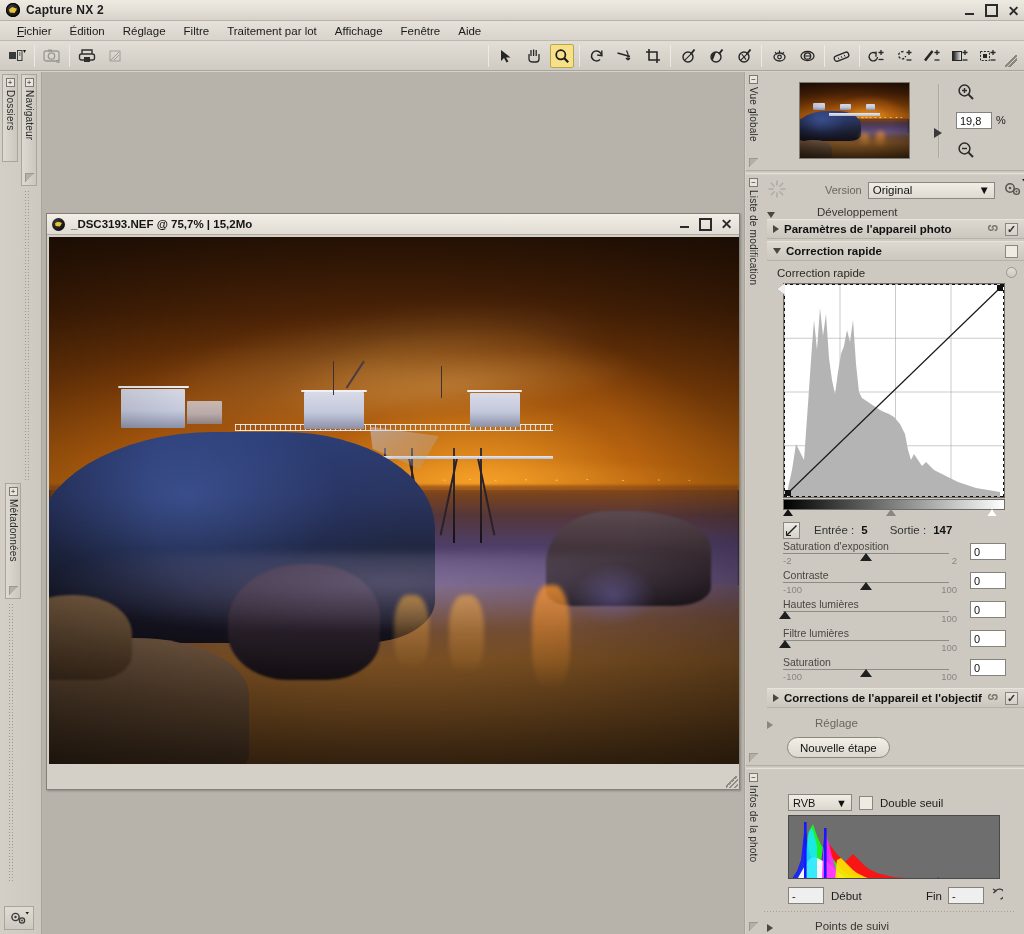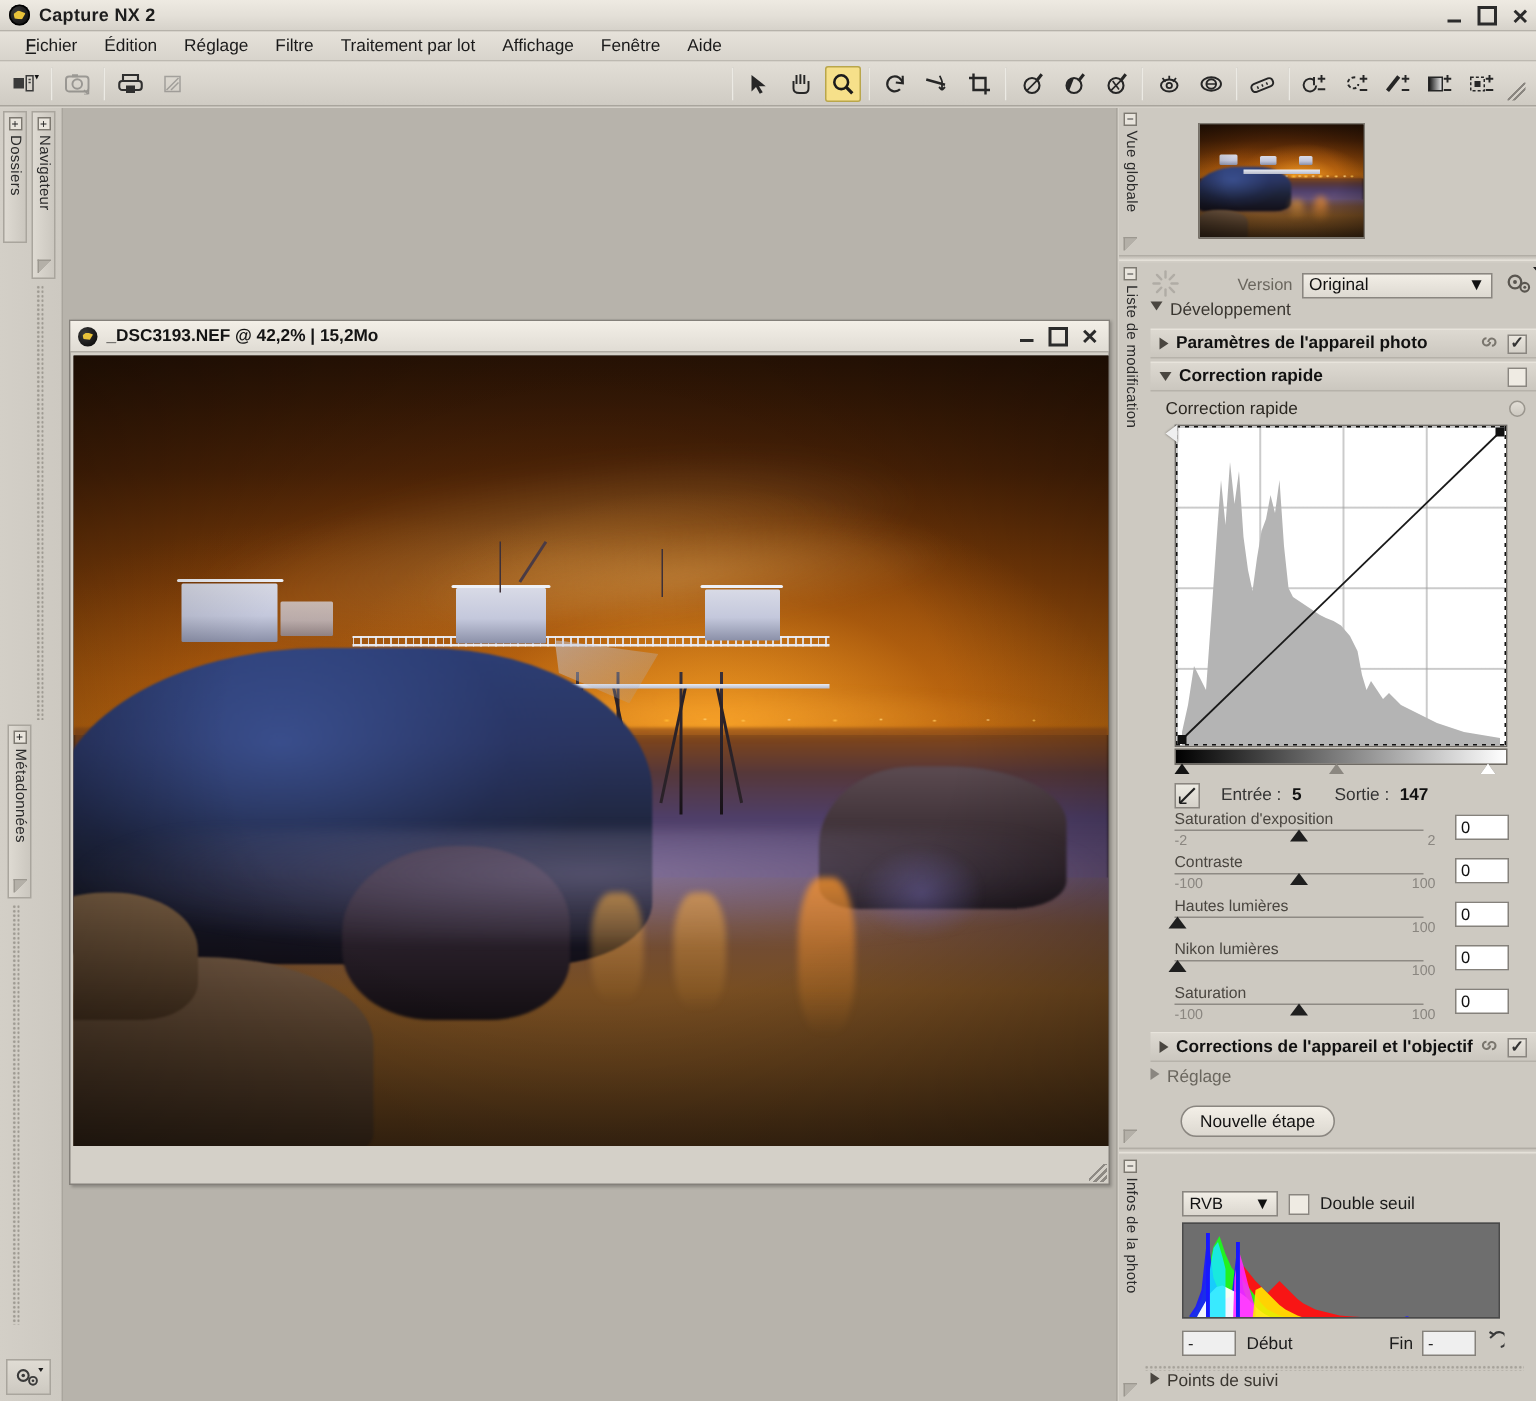--- a/index.html
+++ b/index.html
@@ -773,6 +773,29 @@
           </div>
         </div>
 
+        <div class="zoom-col">
+          <div class="zoom-slider-track"></div>
+          <div class="zoom-slider-thumb"></div>
+          <div class="zbtn" style="top:2px;">
+            <svg width="20" height="20" viewBox="0 0 20 20">
+                <circle cx="8.5" cy="8.5" r="5.4" fill="none" stroke="#2b2b2b" stroke-width="1.5"></circle>
+                <line x1="12.4" y1="12.4" x2="17" y2="17" stroke="#2b2b2b" stroke-width="2"></line>
+                <line x1="6" y1="8.5" x2="11" y2="8.5" stroke="#2b2b2b" stroke-width="1.4"></line>
+                <line x1="8.5" y1="6" x2="8.5" y2="11" stroke="#2b2b2b" stroke-width="1.4"></line>
+              </svg>
+          </div>
+          <div class="zoom-field">
+            <span>19,8</span>
+          </div>
+          <div class="zoom-pct">%</div>
+          <div class="zbtn" style="top:60px;">
+            <svg width="20" height="20" viewBox="0 0 20 20">
+                <circle cx="8.5" cy="8.5" r="5.4" fill="none" stroke="#2b2b2b" stroke-width="1.5"></circle>
+                <line x1="12.4" y1="12.4" x2="17" y2="17" stroke="#2b2b2b" stroke-width="2"></line>
+                <line x1="6" y1="8.5" x2="11" y2="8.5" stroke="#2b2b2b" stroke-width="1.4"></line>
+              </svg>
+          </div>
+        </div>
       </div>
     </div>
 

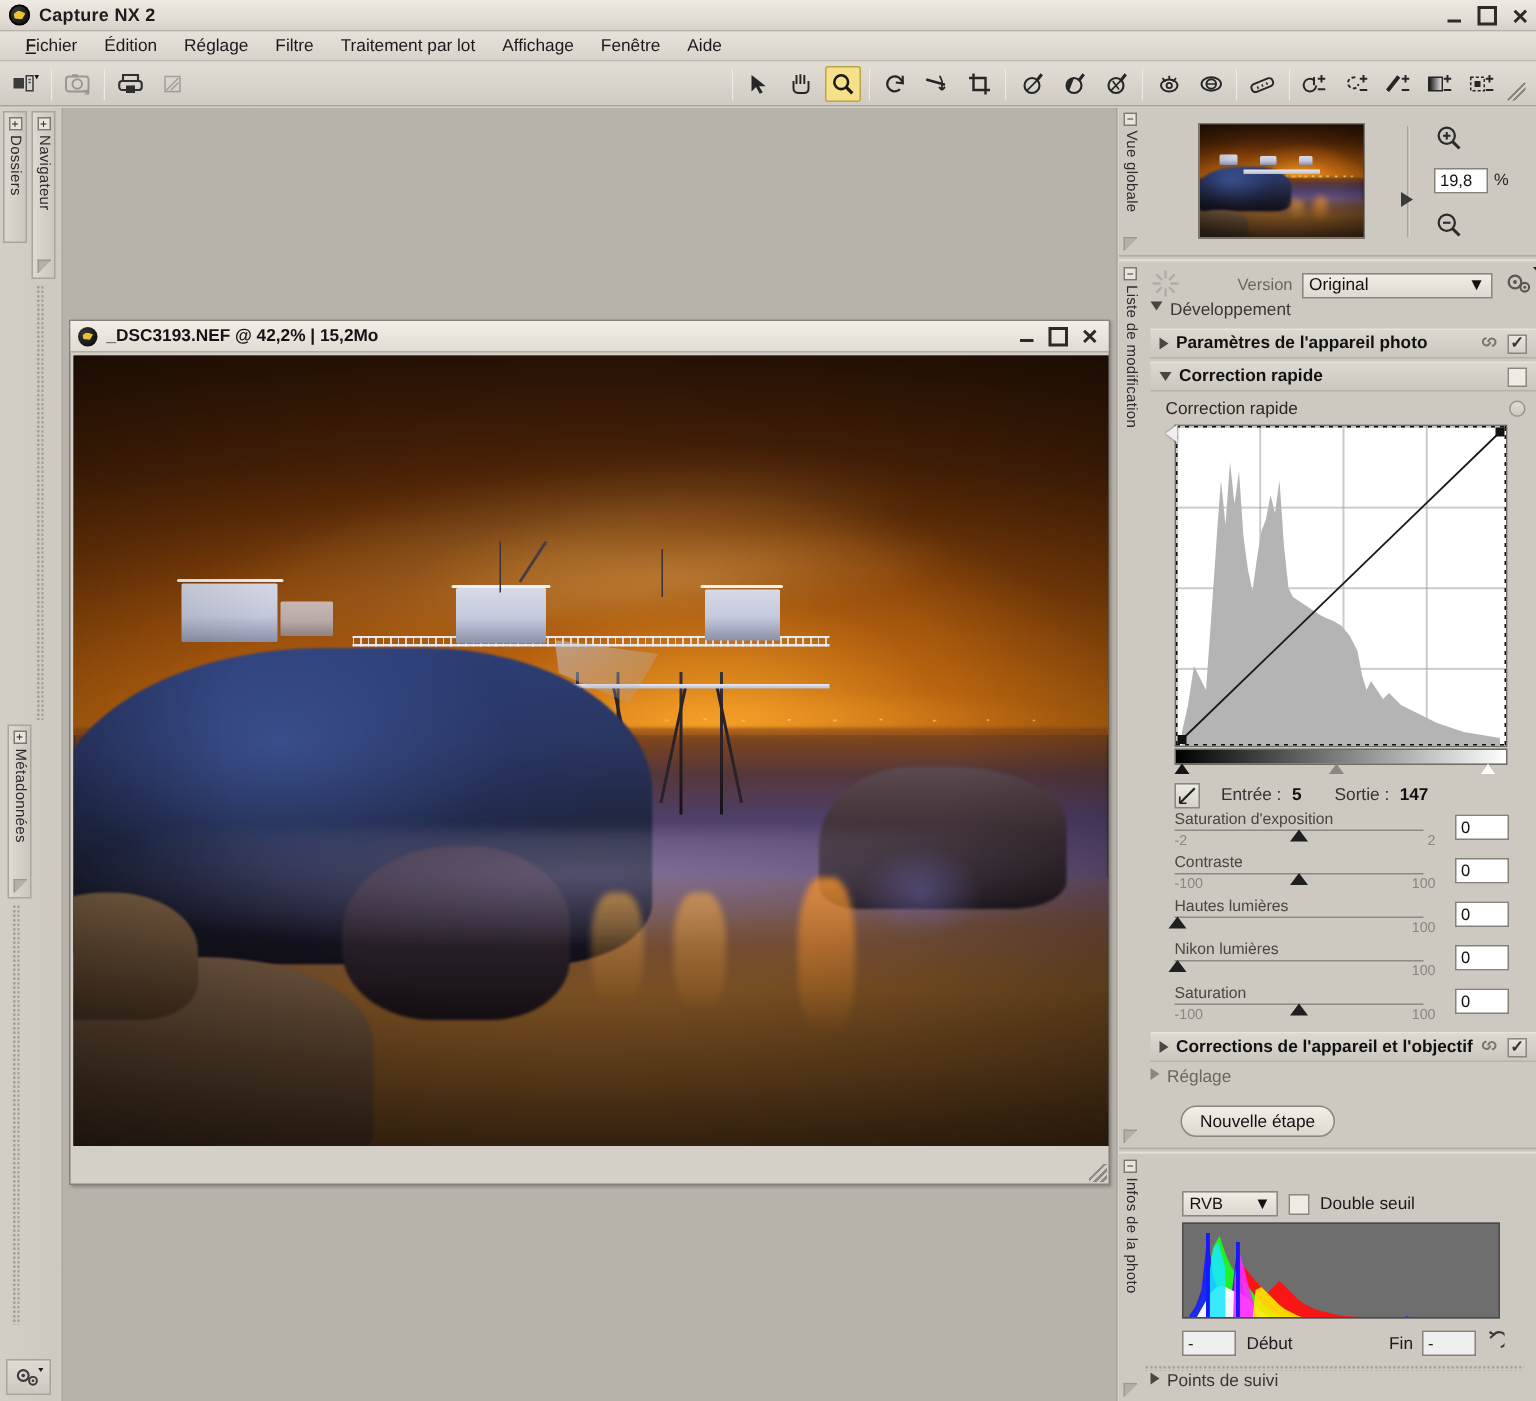--- a/index.html
+++ b/index.html
@@ -335,8 +335,8 @@
   .gears .tri { position:absolute; right:-8px; top:-4px; }
 
   .section-head {
-    display:flex; align-items:flex-start; height:17px; padding-left:4px;
-    font-size:11.5px; color:#3a3630;
+    display:flex; align-items:flex-end; height:17px; padding-left:4px;
+    font-size:11.5px; color:#3a3630;gap:37px;
   }
   .tri-r { width:0;height:0; border-top:4.5px solid transparent; border-bottom:4.5px solid transparent;
            border-left:6px solid #4a4640; margin-right:5px; }

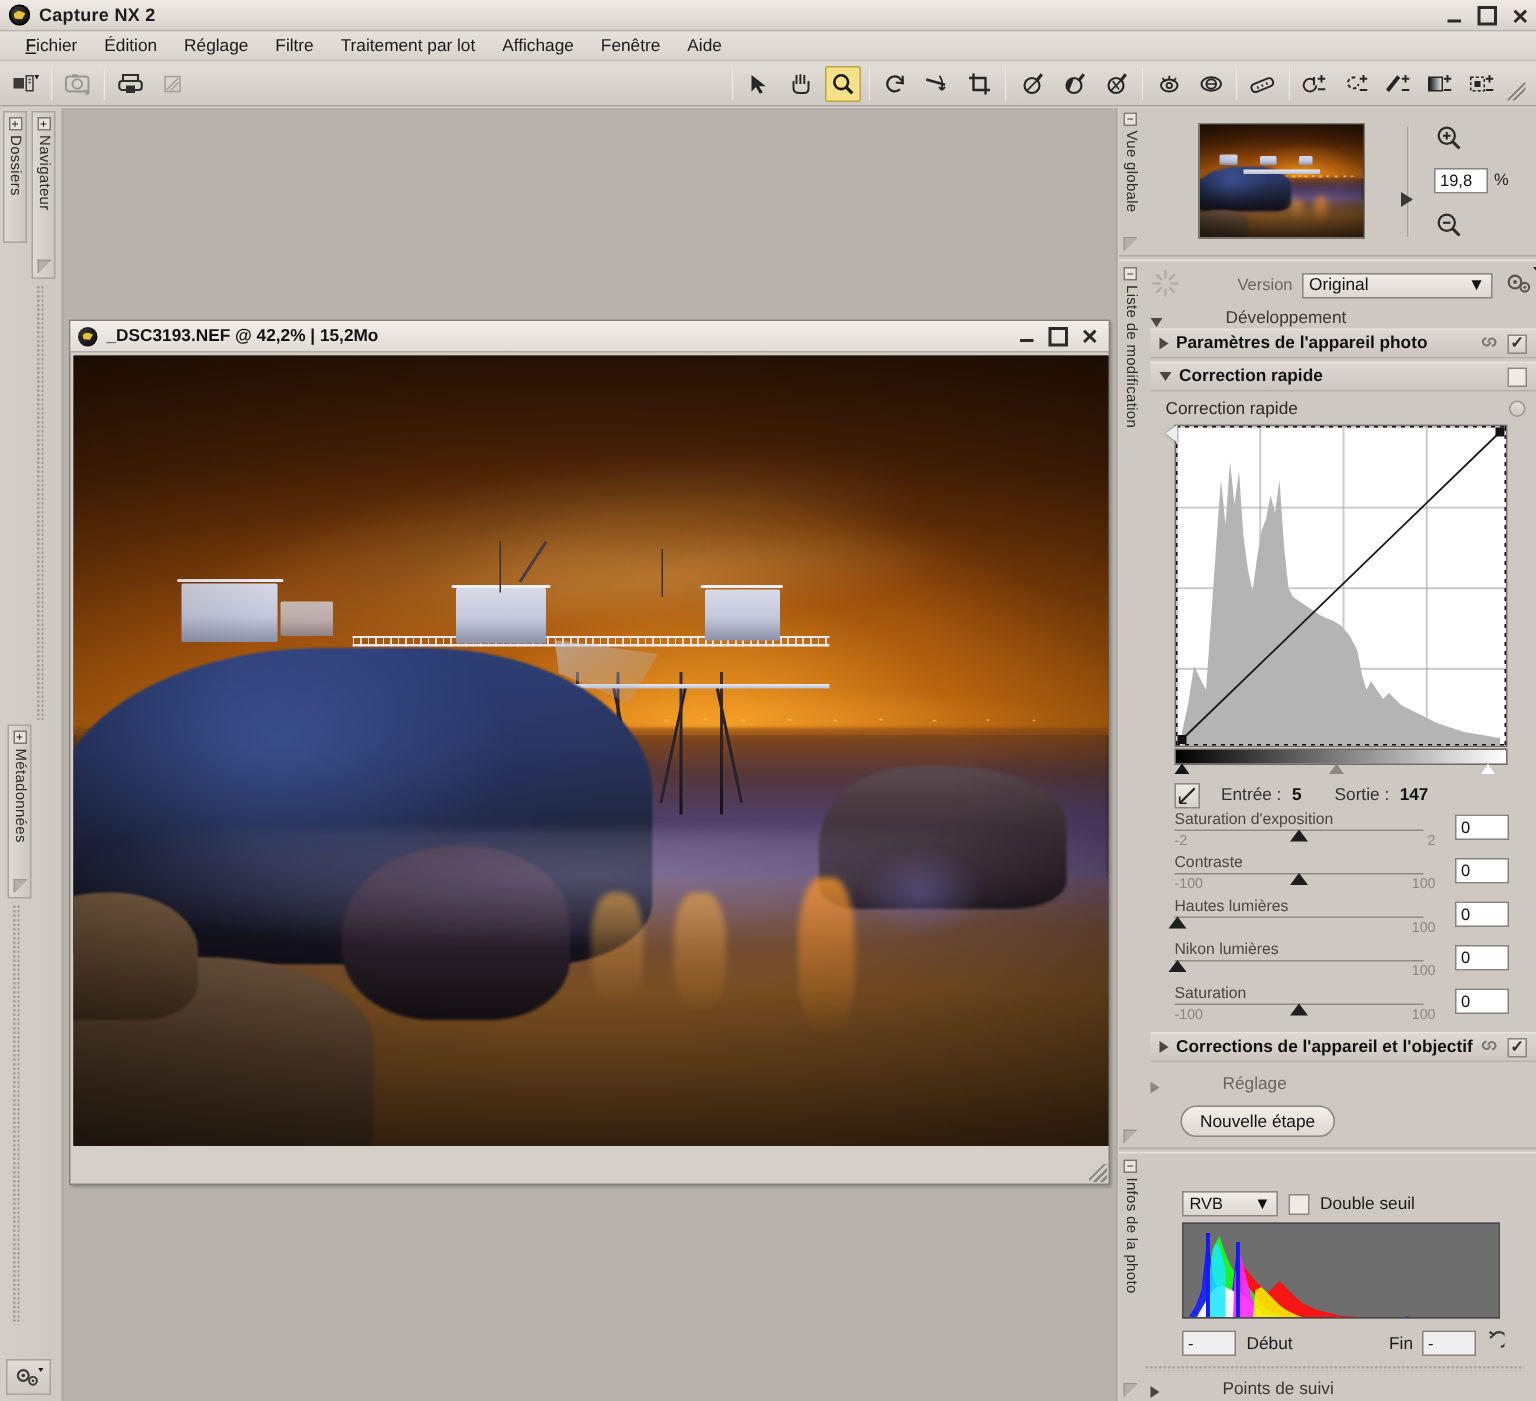--- a/index.html
+++ b/index.html
@@ -676,7 +676,7 @@
     <div class="docwin">
       <div class="doc-title">
         <div class="doc-logo"></div>
-        <div class="doc-title-text">_DSC3193.NEF @ 42,2% | 15,2Mo</div>
+        <div class="doc-title-text">_DSC3193.NEF @ 75,7% | 15,2Mo</div>
         <div class="doc-btns">
           <div class="win-btn wb-min"></div>
           <div class="win-btn wb-max"></div>

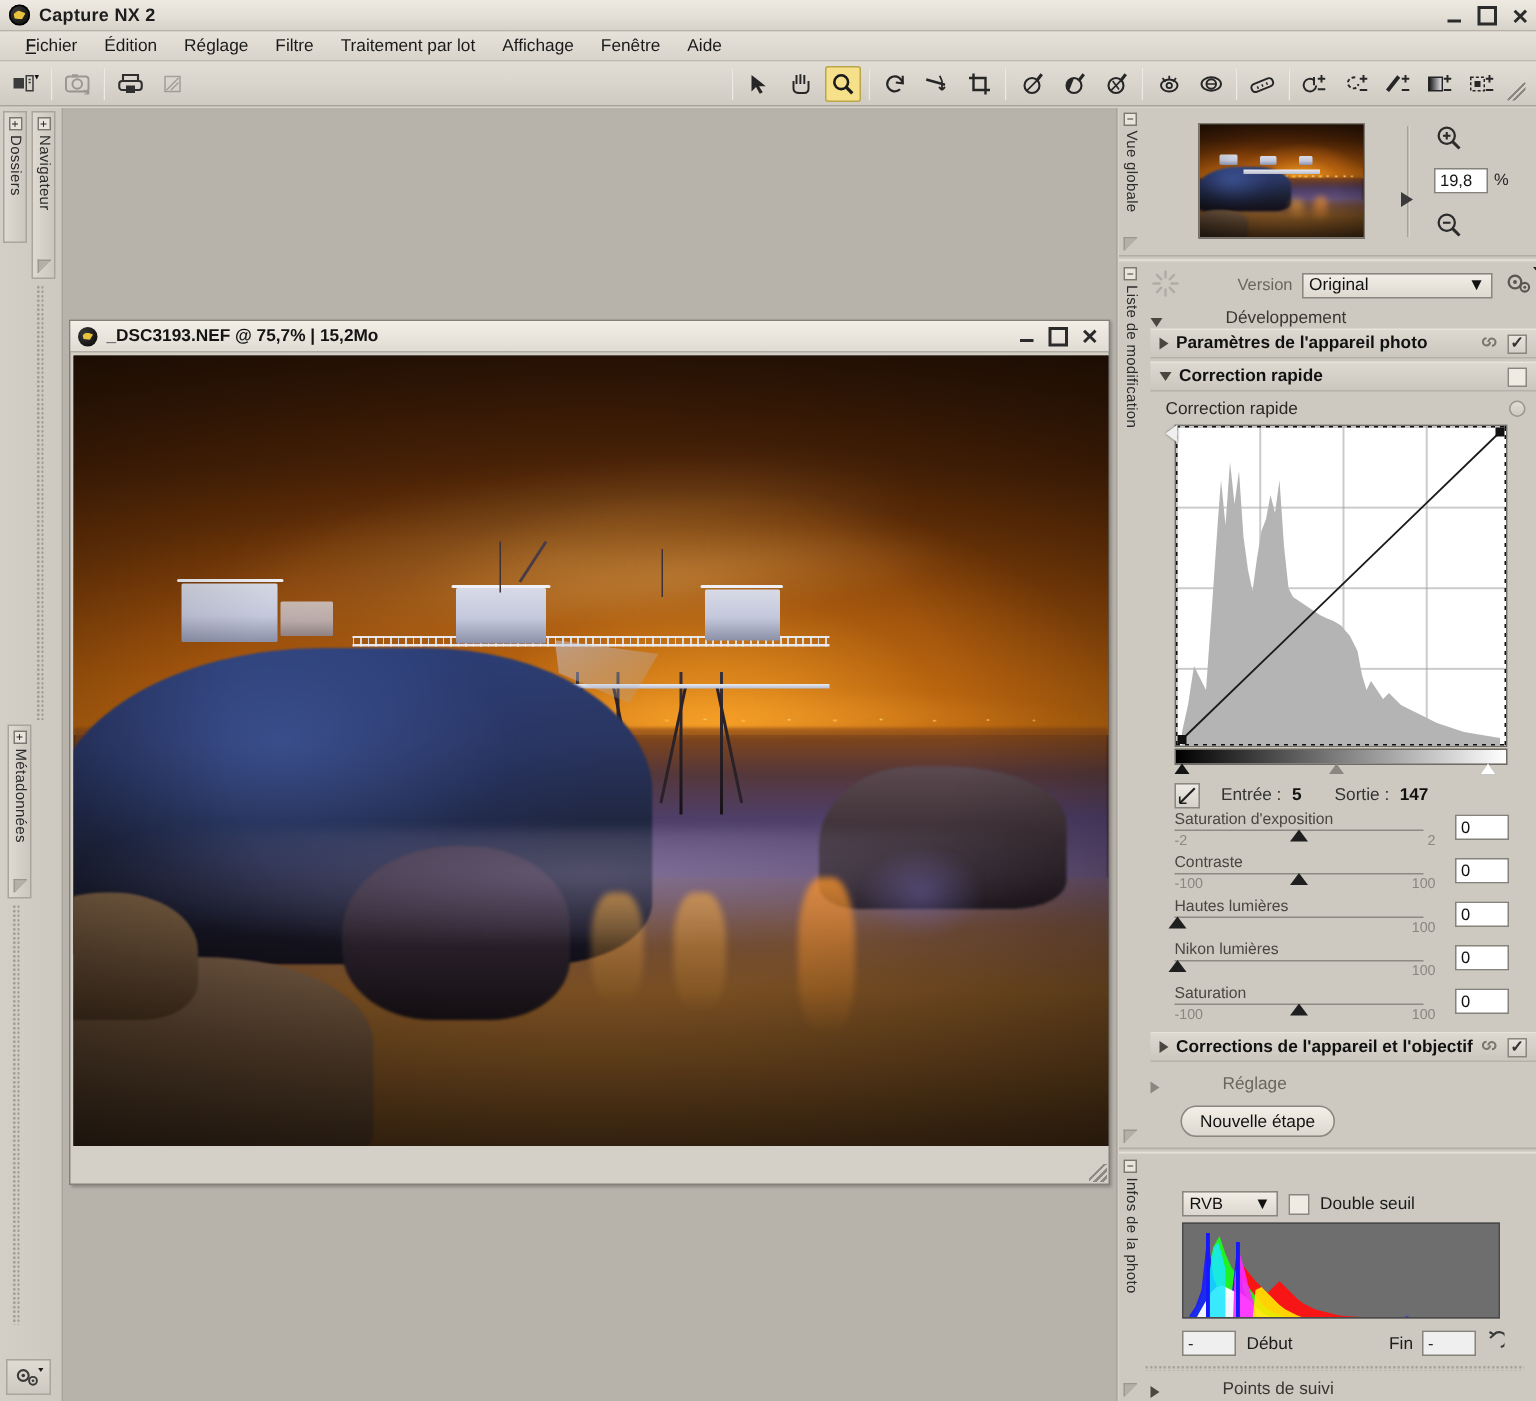--- a/index.html
+++ b/index.html
@@ -939,7 +939,7 @@
         </div>
 
         <div class="slider-block" style="top:452px;">
-          <div class="sl-name">Nikon lumières</div>
+          <div class="sl-name">Filtre lumières</div>
           <div class="sl-track"></div>
           <div class="sl-min"></div>
           <div class="sl-max">100</div>

